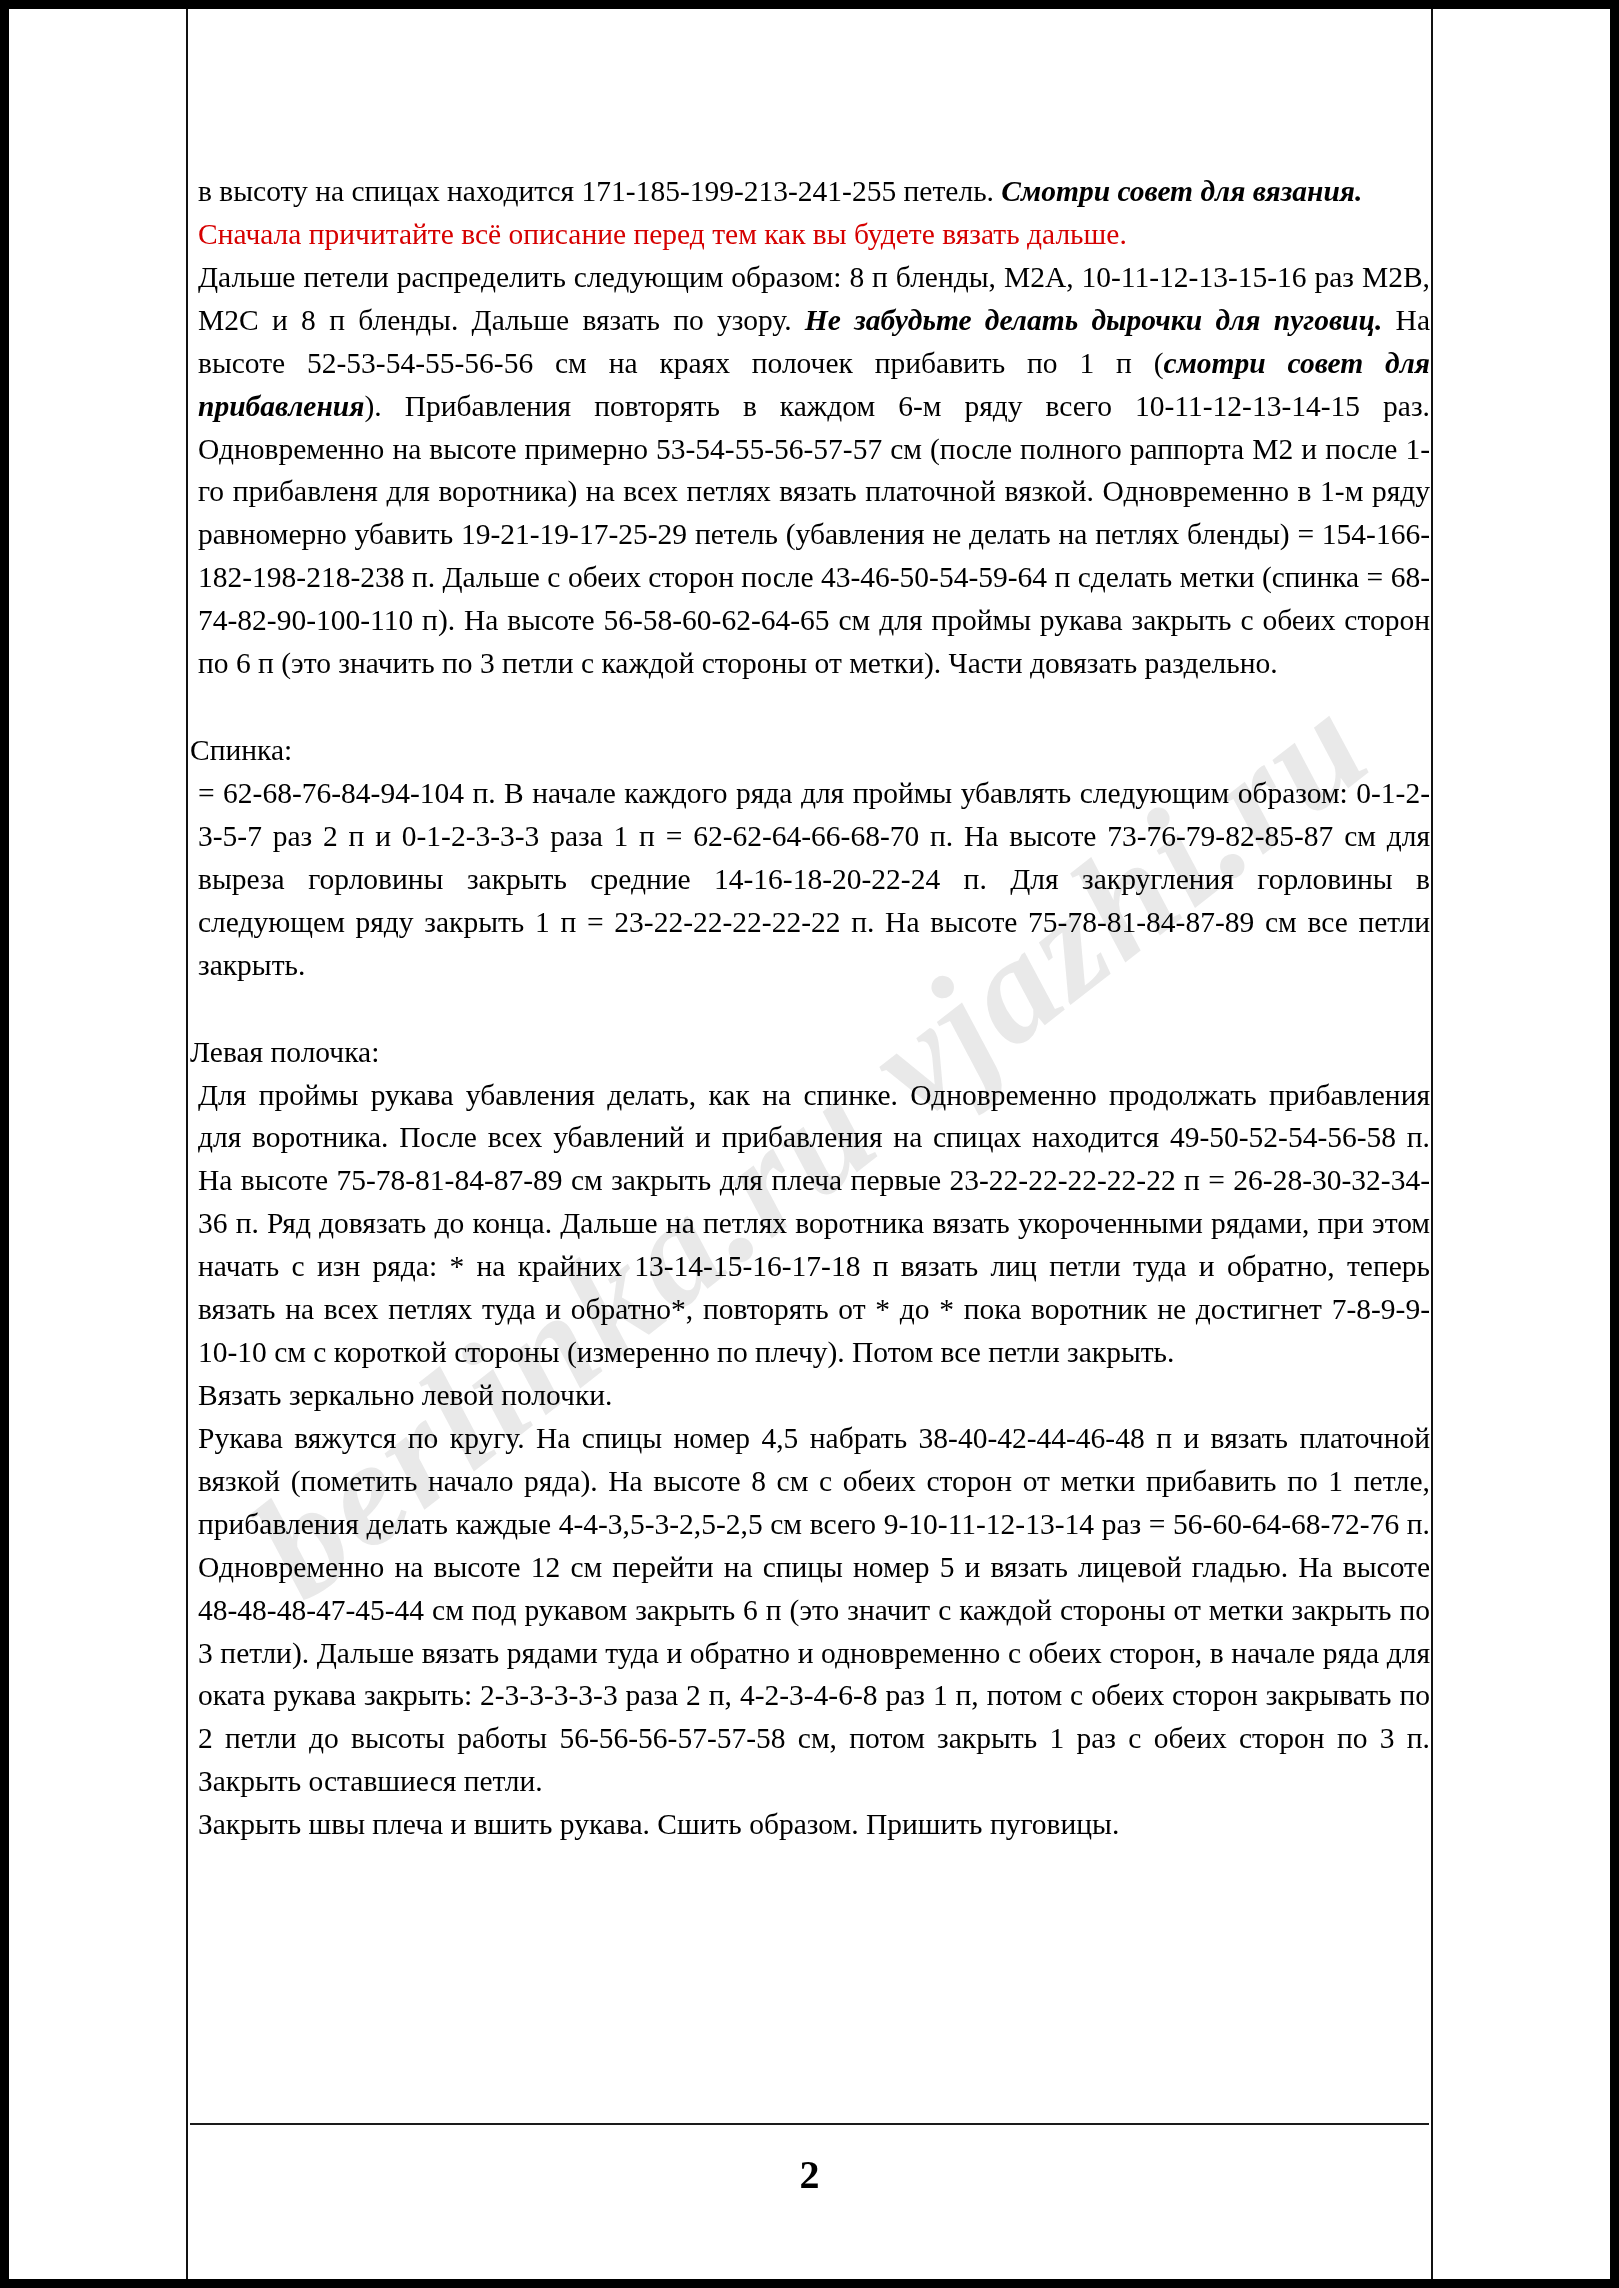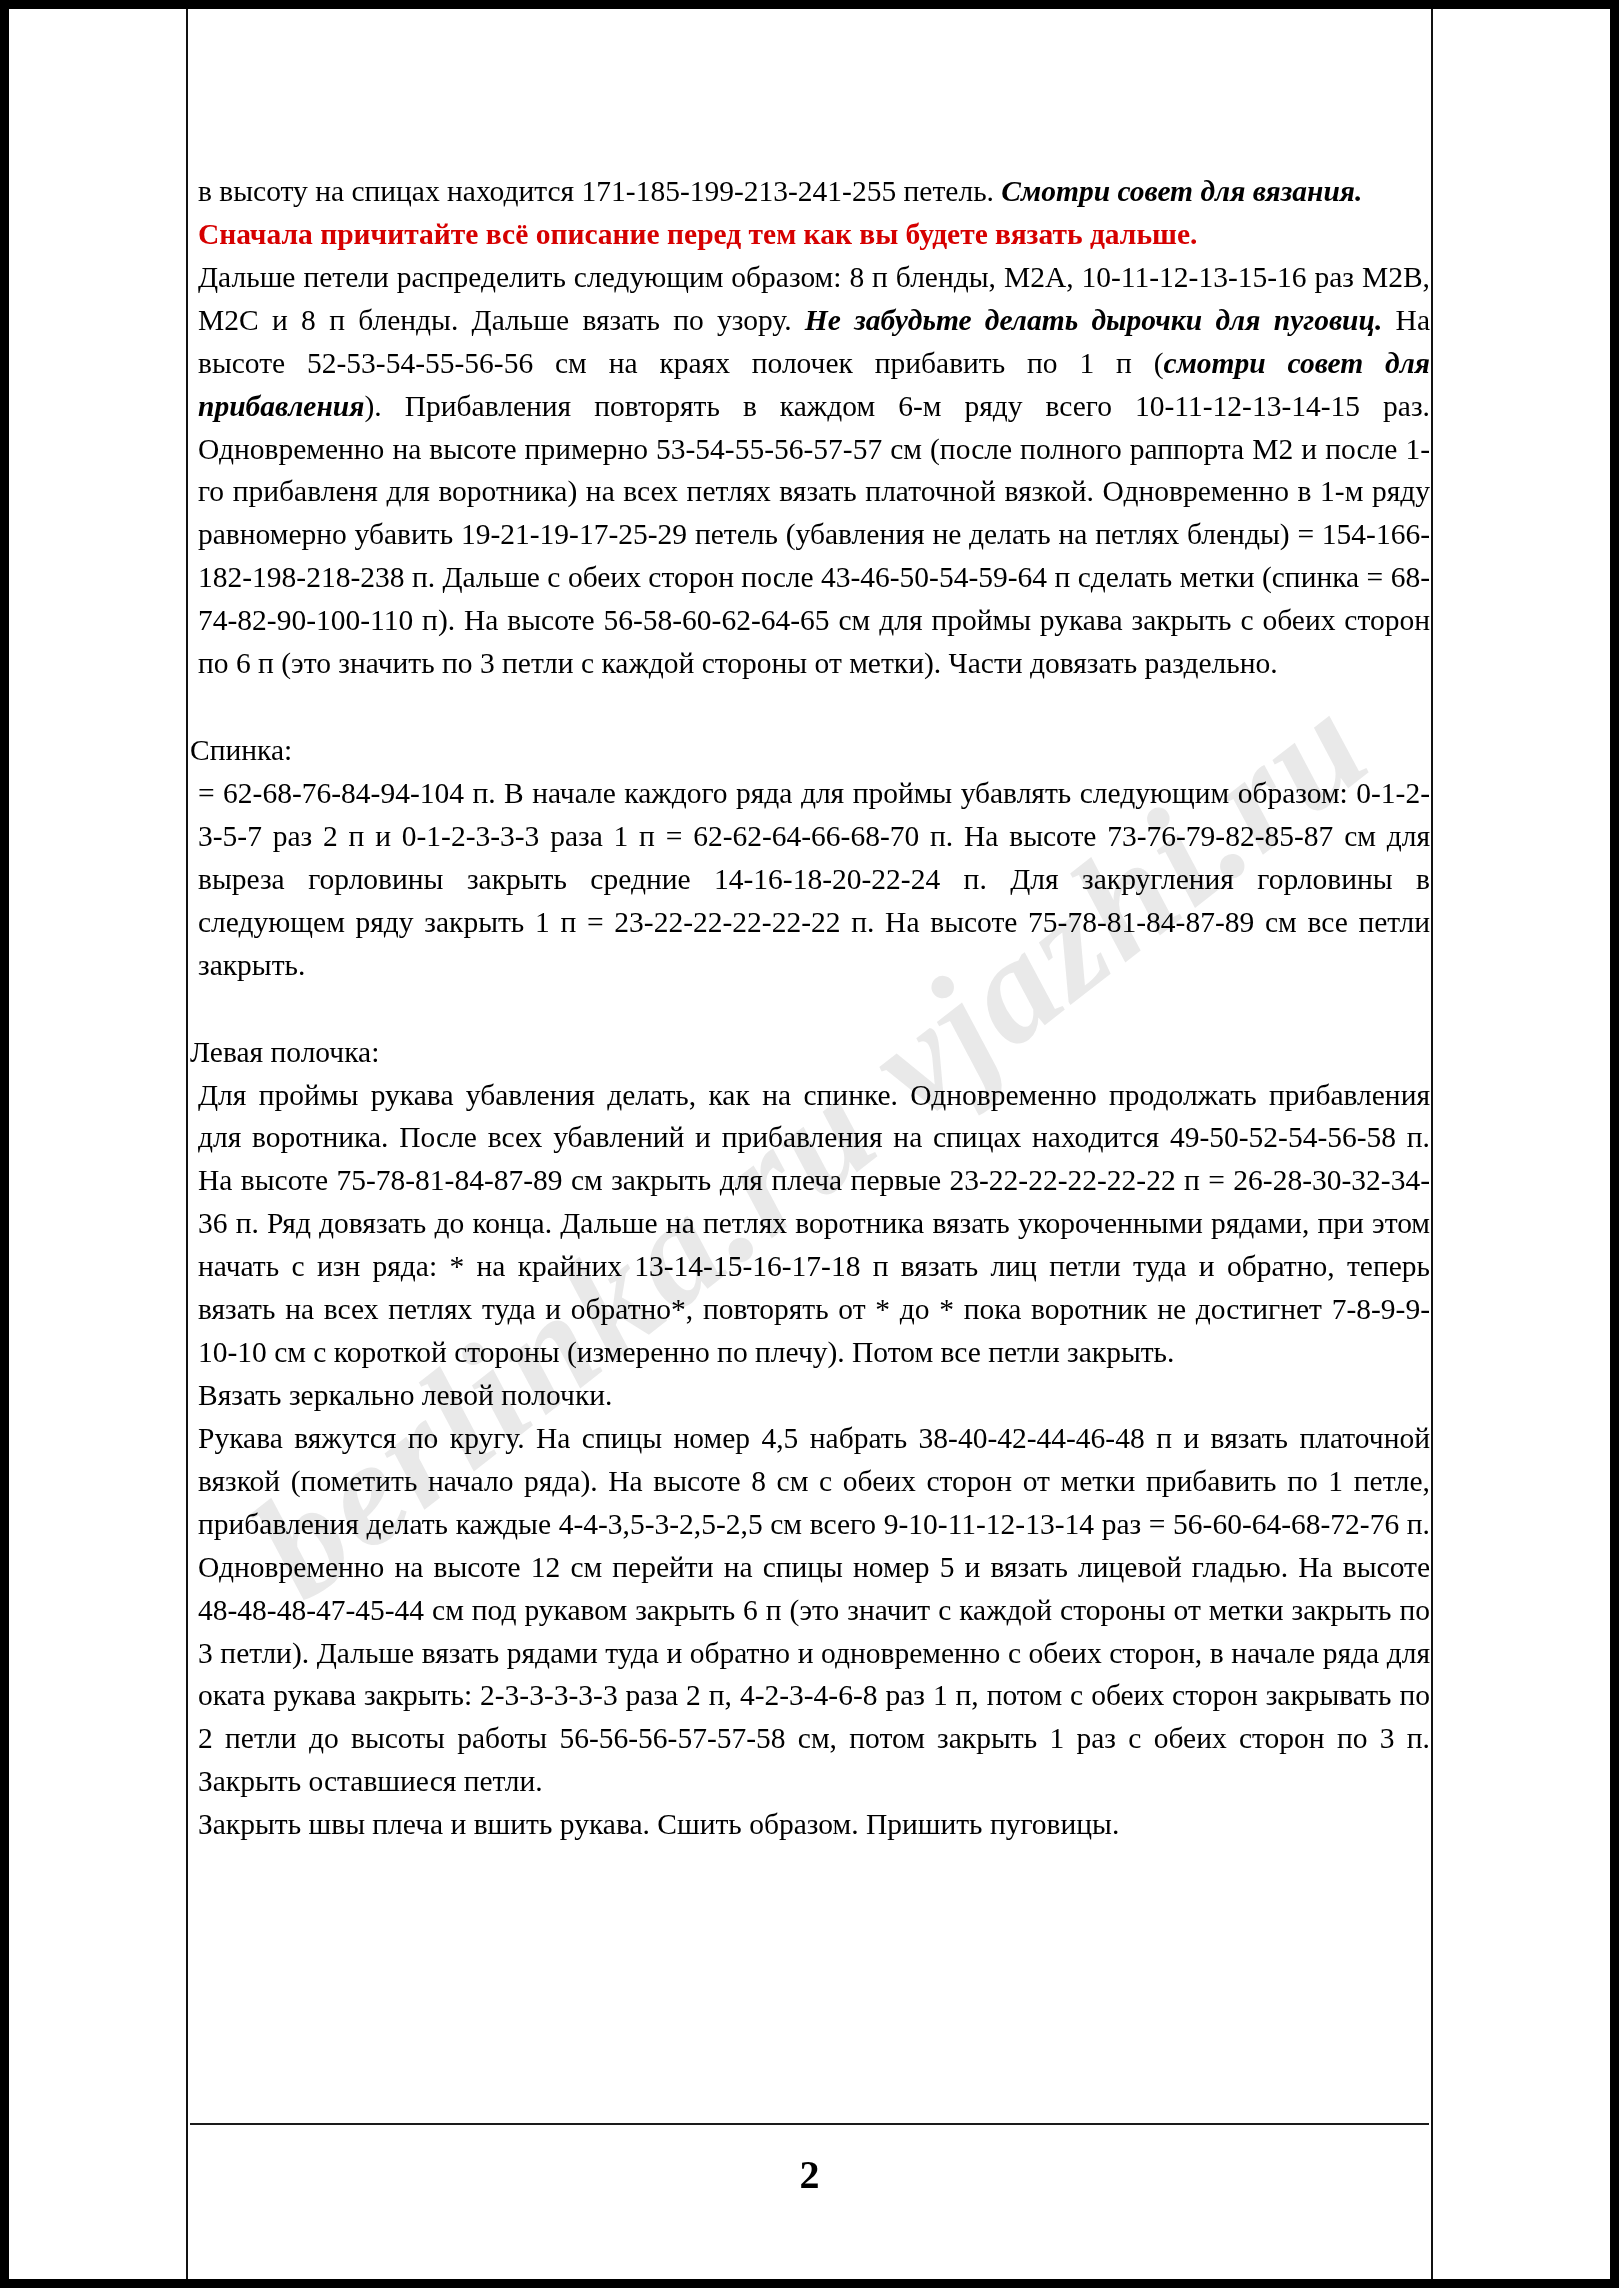--- a/index.html
+++ b/index.html
@@ -91,7 +91,7 @@
 
   .alert {
     color: #d60000;
-    font-weight: bold;
+    font-weight: normal;
   }
   .bi {
     font-weight: bold;

